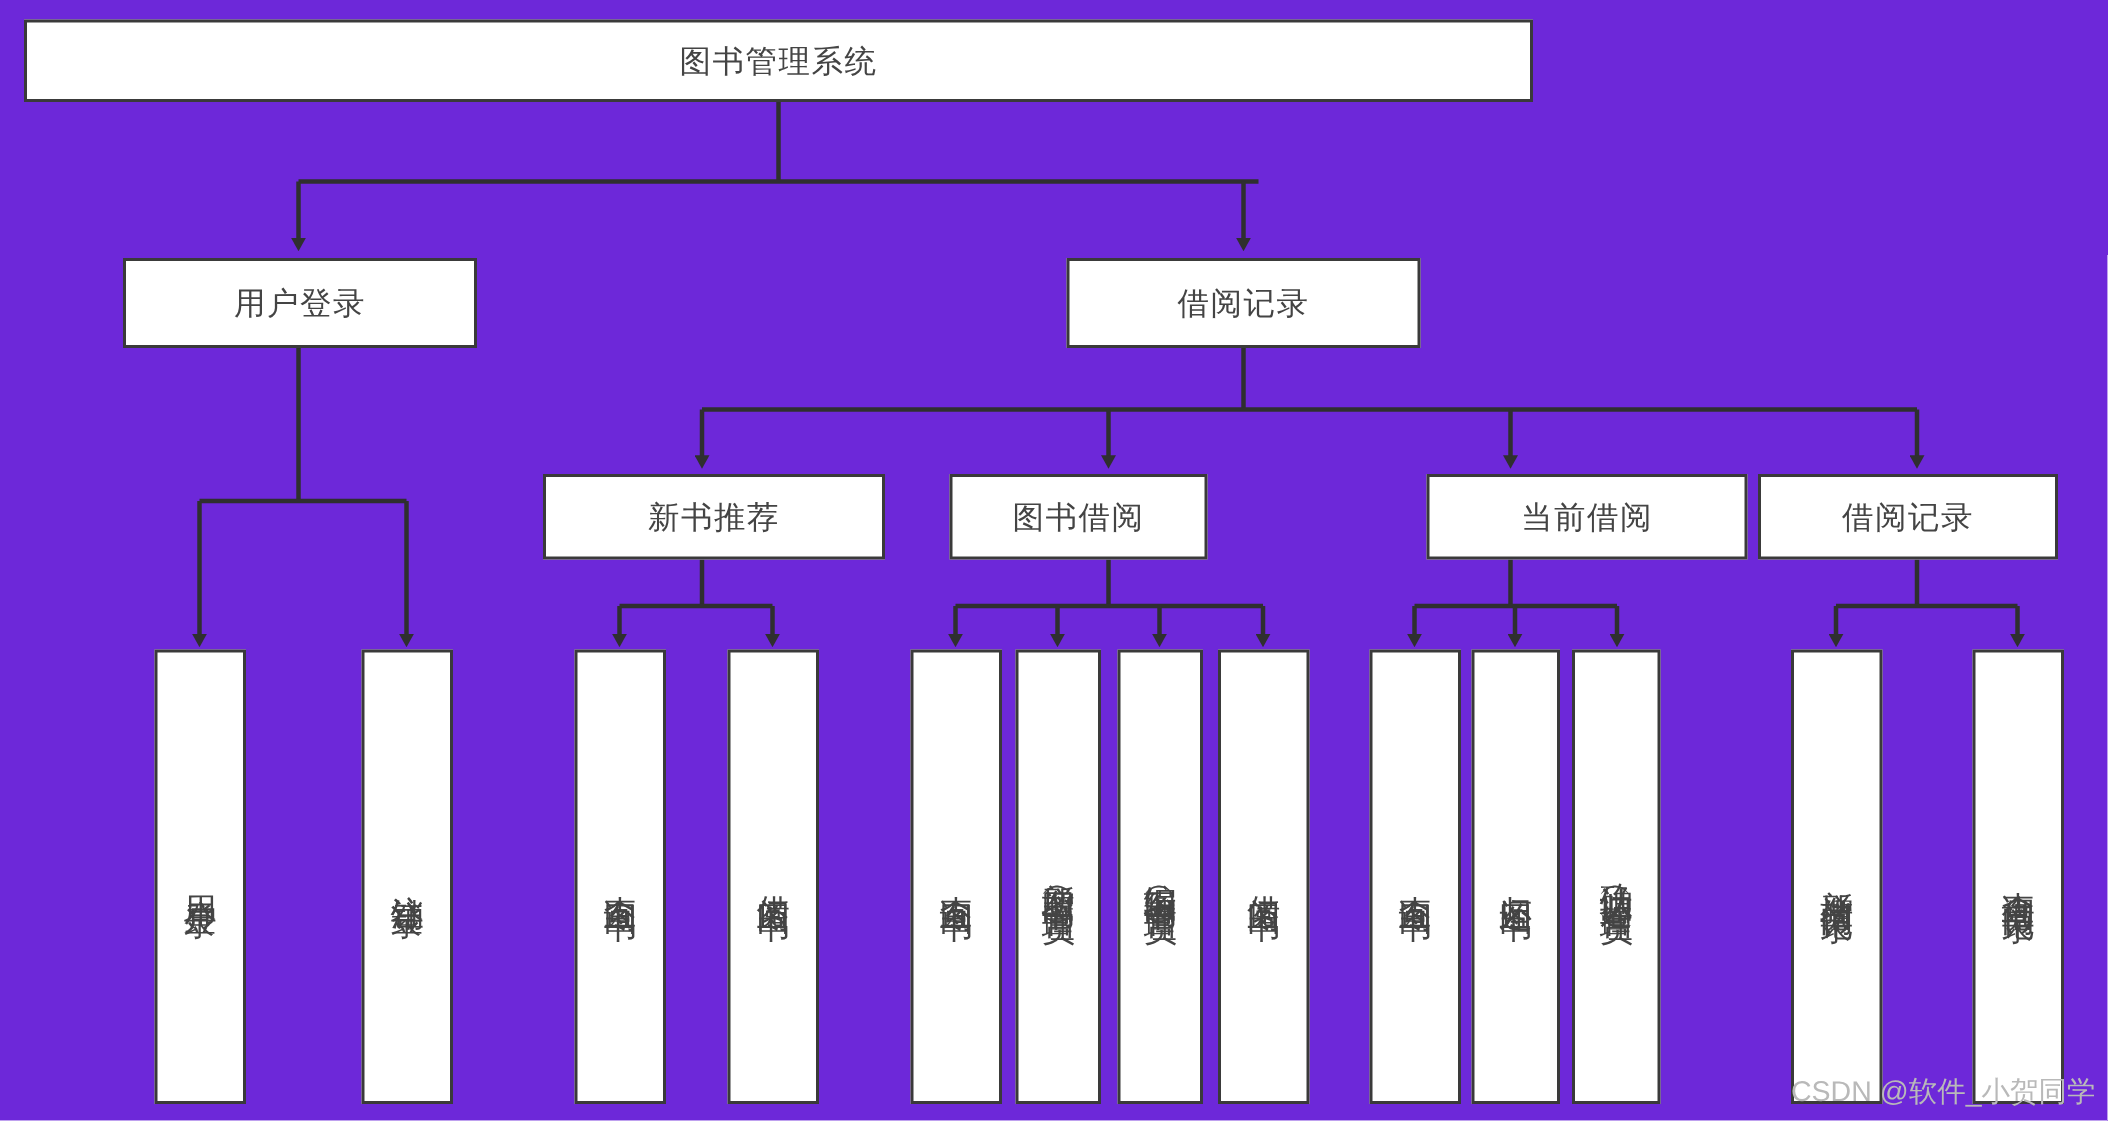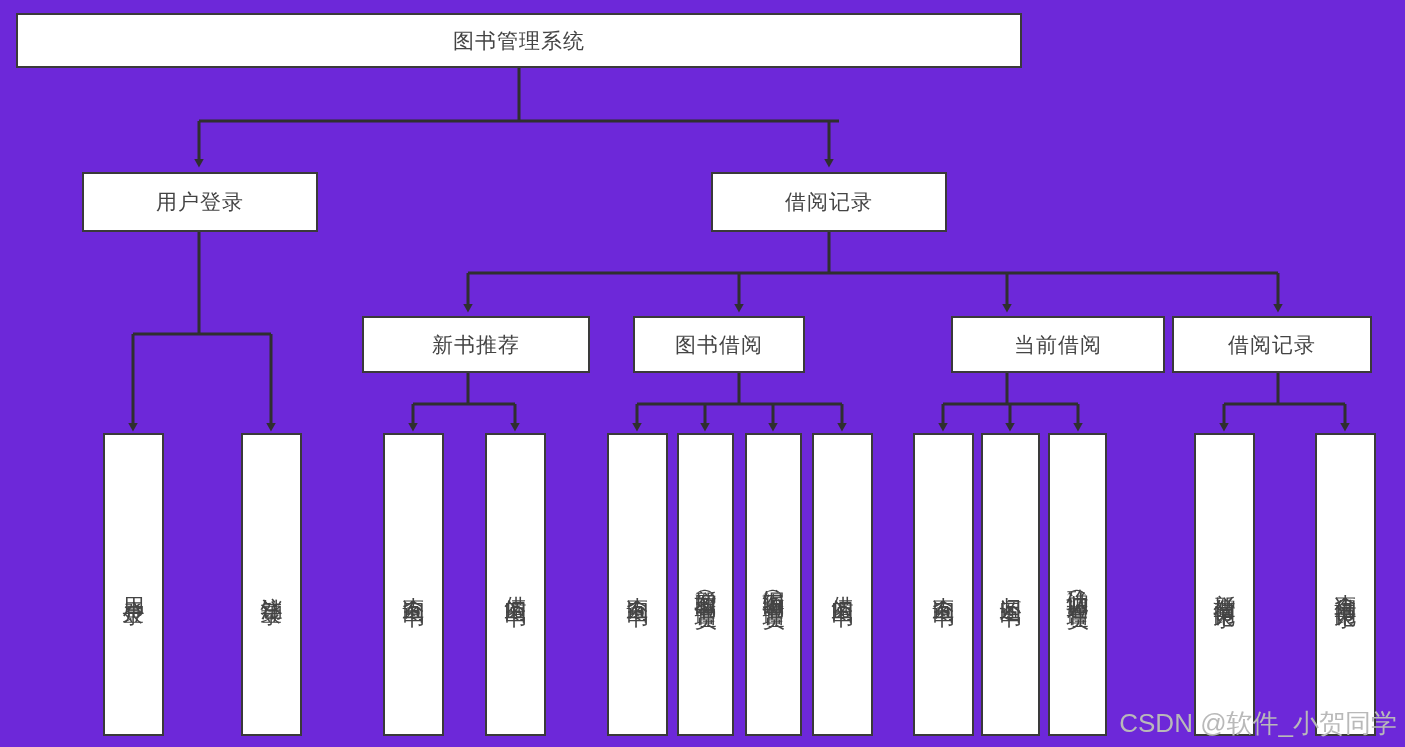--- a/index.html
+++ b/index.html
@@ -57,7 +57,7 @@
     position: absolute;
     right: 8px;
     bottom: 6px;
-    font-size: 26px;
+    font-size: 19px;
     color: #b9b9b9;
     z-index: 5;
     white-space: nowrap;

